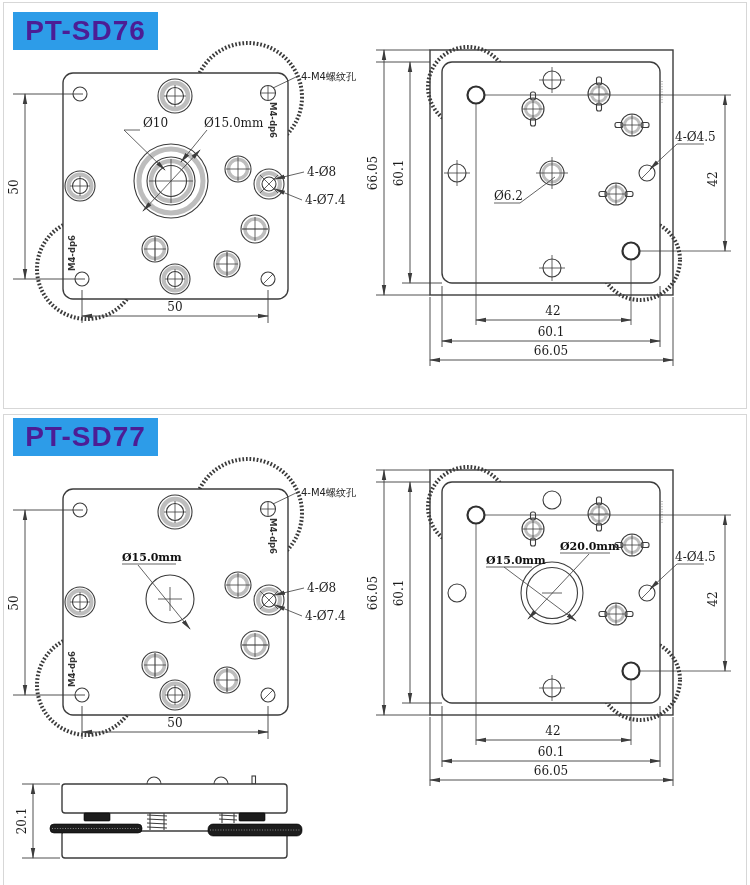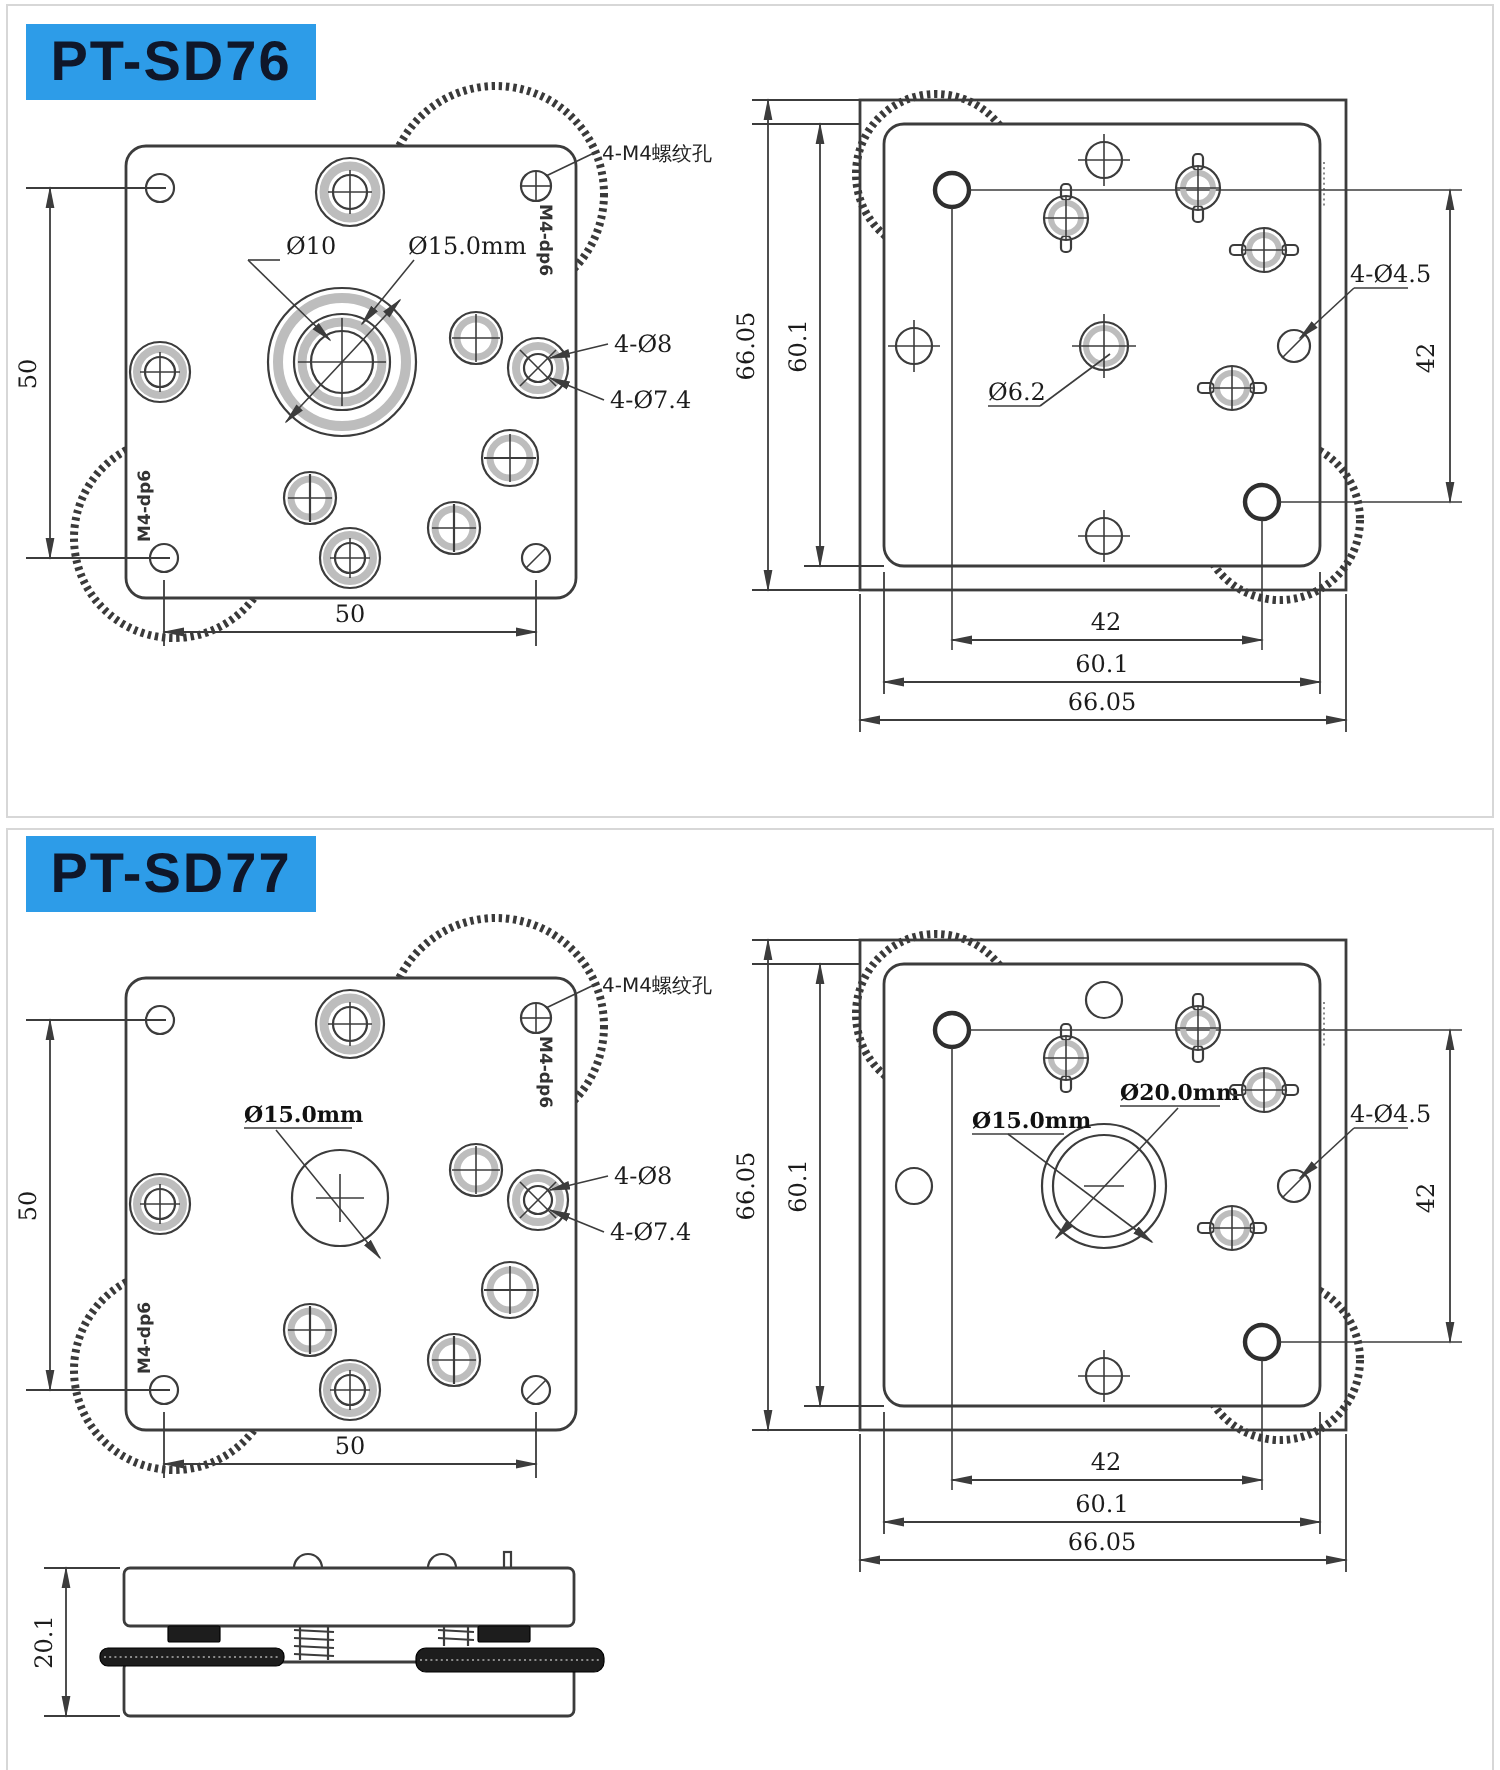--- a/index.html
+++ b/index.html
@@ -10,7 +10,7 @@
   #panel1{top:2px;height:407px;}
   #panel2{top:414px;height:567px;}
   .badge{position:absolute;left:9px;width:145px;height:38px;background:#2d9ce8;
-         color:#0f172a;font-weight:bold;font-size:28px;letter-spacing:1px;
+         color:#4c1d95;font-weight:bold;font-size:28px;letter-spacing:1px;
          display:flex;align-items:center;justify-content:center;z-index:5;}
   #panel1 .badge{top:9px;}
   #panel2 .badge{top:3px;}

